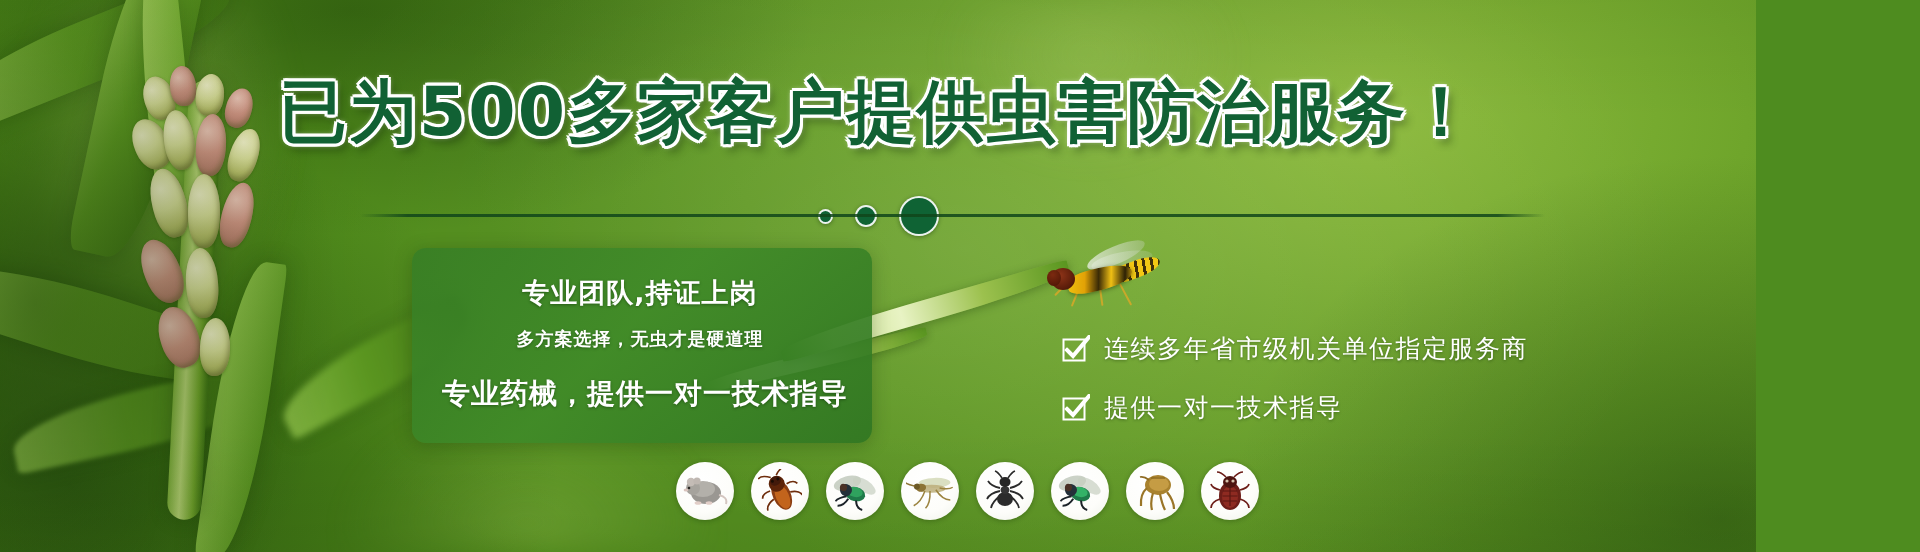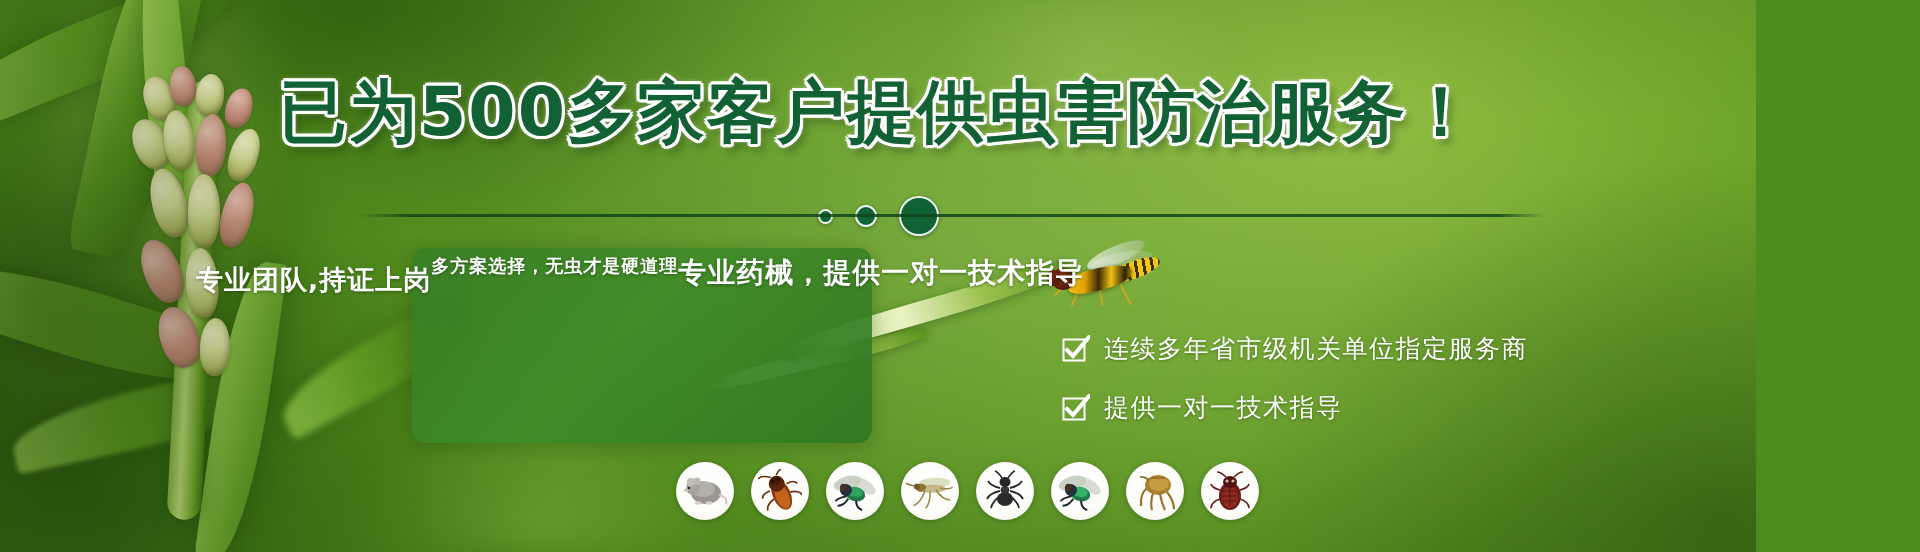--- a/index.html
+++ b/index.html
@@ -175,7 +175,7 @@
     border-radius:14px 14px 14px 14px;
     background:linear-gradient(135deg, rgba(52,124,38,.80) 0%, rgba(62,138,40,.88) 45%, rgba(48,118,34,.92) 100%);
     box-shadow:0 3px 18px rgba(16,44,6,.26);
-    display:flex; flex-direction:row; justify-content:center;
+    display:flex; flex-direction:column; justify-content:center;
     padding:6px 26px 10px 22px;
   }
   .panel-line {

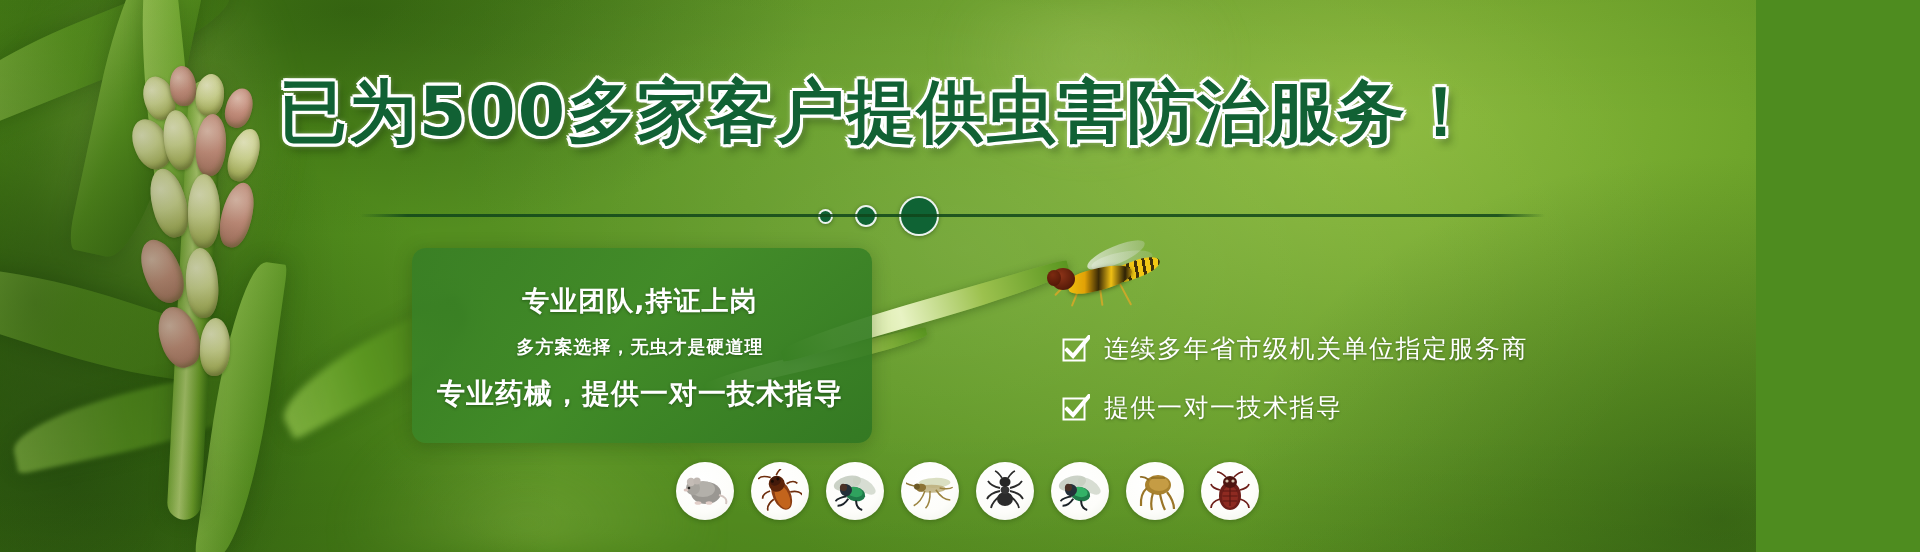--- a/index.html
+++ b/index.html
@@ -186,7 +186,7 @@
   }
   .panel-line.r1 { font-size:27px; letter-spacing:1px; margin:8px 0 16px 0; }
   .panel-line.r2 { font-size:18px; letter-spacing:1px; margin:0 0 16px 0; }
-  .panel-line.r3 { font-size:28px; letter-spacing:1px; margin:0; }
+  .panel-line.r3 { font-size:28px; letter-spacing:1px; margin:8px; }
 
   
   .bullets { position:absolute; left:1062px; top:332px; display:flex; flex-direction:column; gap:26px; }

